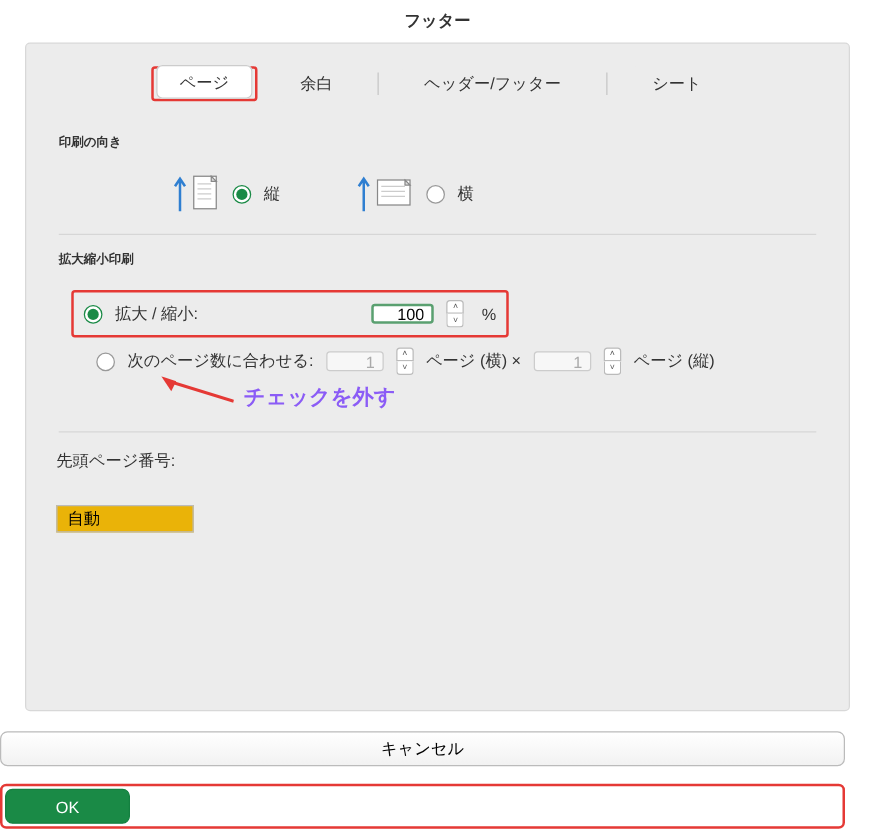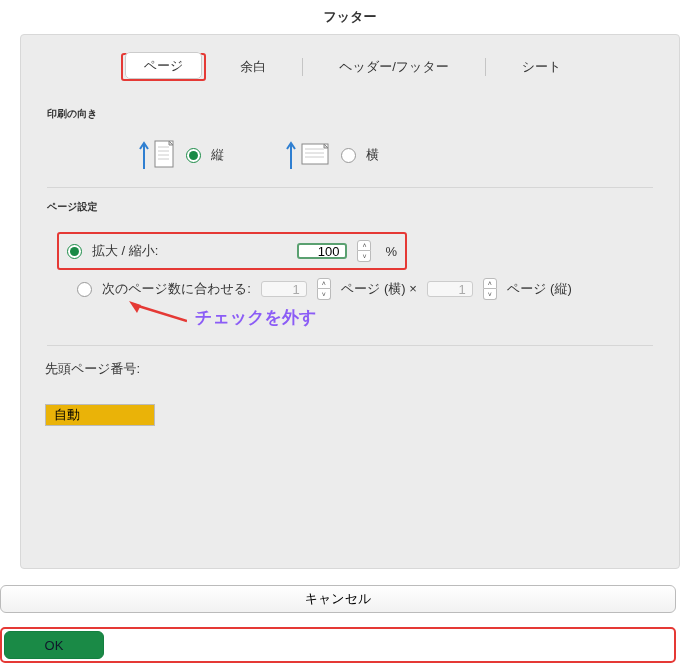--- a/index.html
+++ b/index.html
@@ -252,7 +252,7 @@
   <hr class="divider">
 
   <div class="section">
-    <div class="section-title">ページ設定</div>
+    <div class="section-title">拡大縮小印刷</div>
 
     <div class="scale-row scale-row1 highlight-red">
       <span class="radio filled">

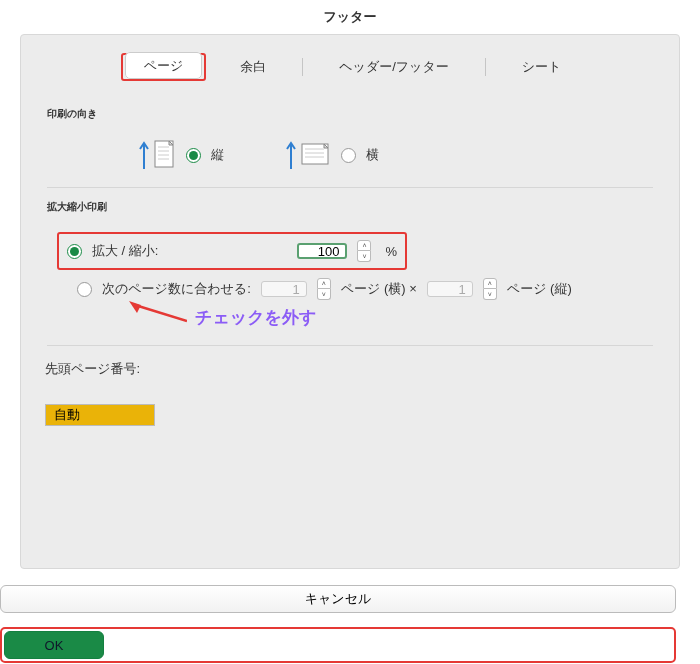--- a/index.html
+++ b/index.html
@@ -185,7 +185,7 @@
     }
     .btn-ok {
       background: #1a8a46;
-      color: #0f172a;
+      color: #ffffff;
       border: 1px solid #148040;
     }
     .ok-highlight { border: 2px solid #e53935; padding: 2px; border-radius: 5px; }

